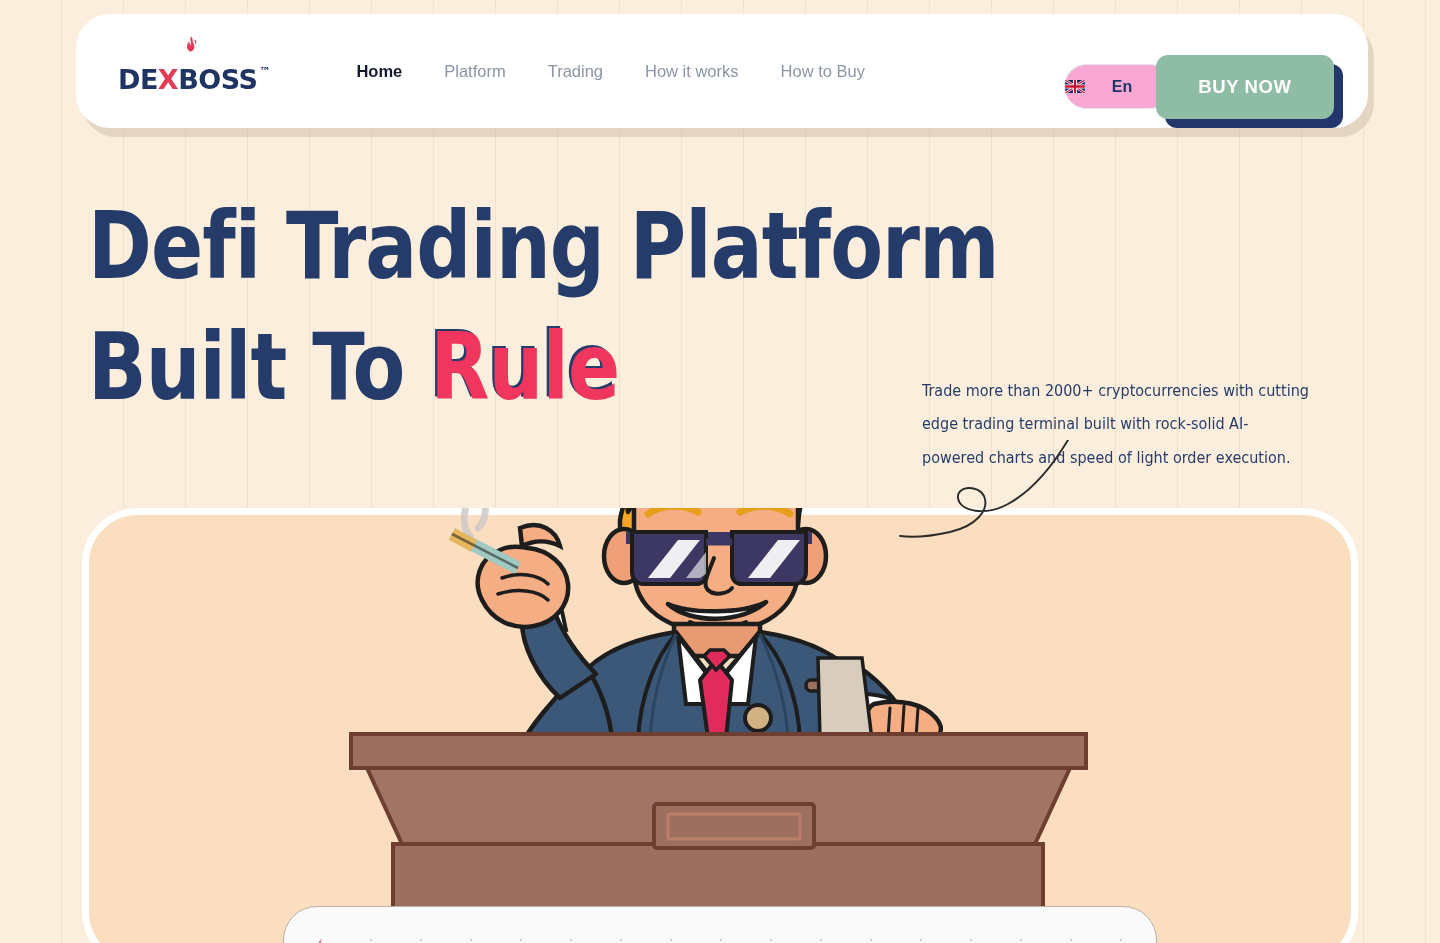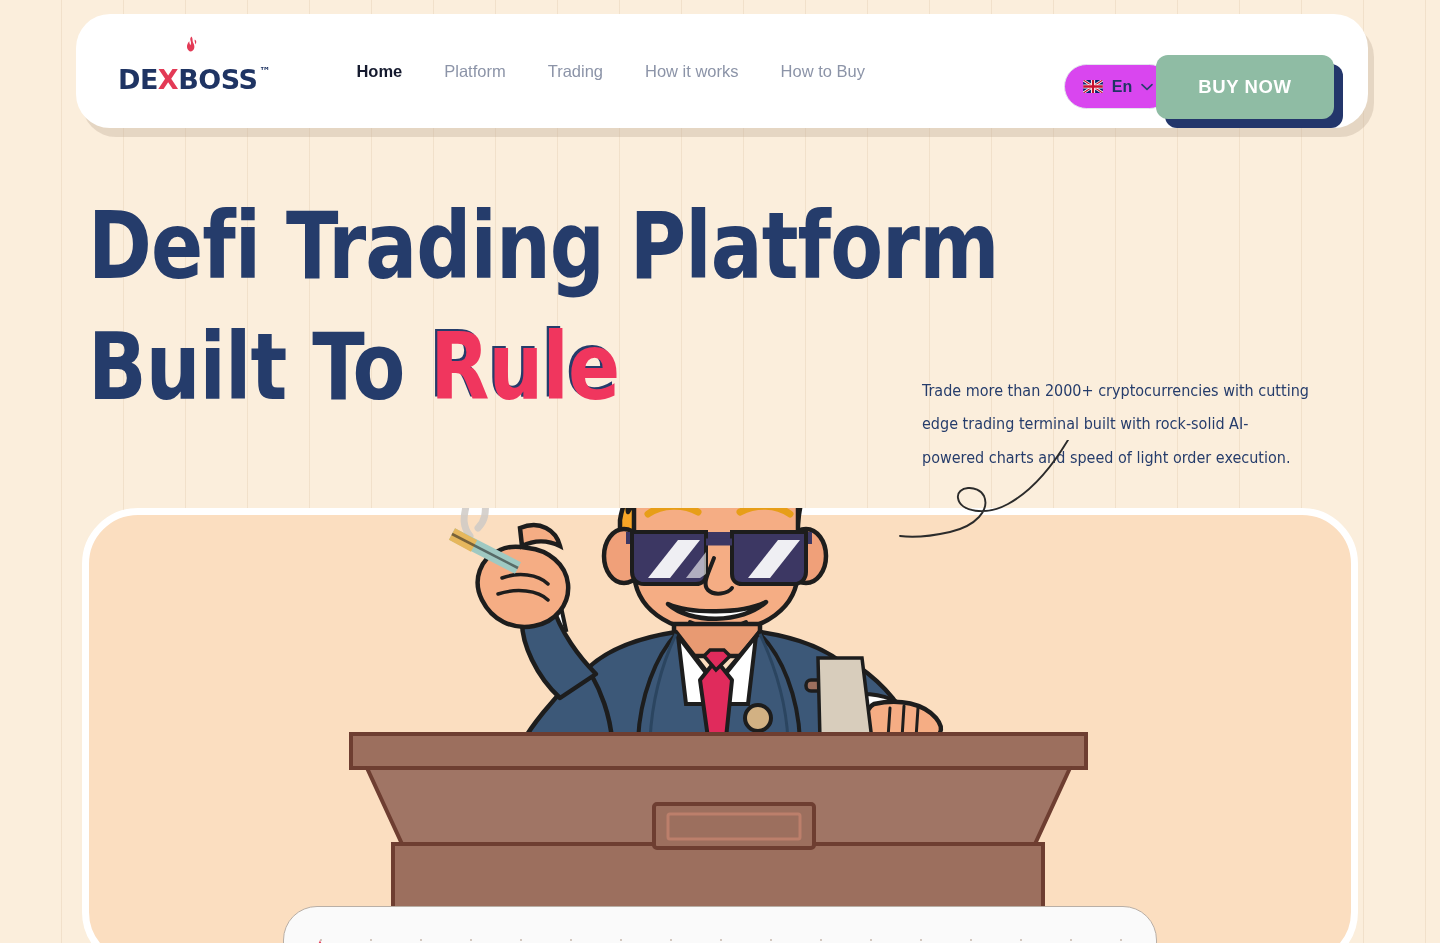--- a/index.html
+++ b/index.html
@@ -100,9 +100,9 @@
     width:108px; height:45px;
     border:1.4px solid #E2E5EC;
     border-radius:24px;
-    background:#d946ef;
+    background:#f9a8d4;
     display:flex; align-items:center;
-    justify-content:center;
+    justify-content:space-between;
     gap:9px;
     cursor:pointer;
   }

